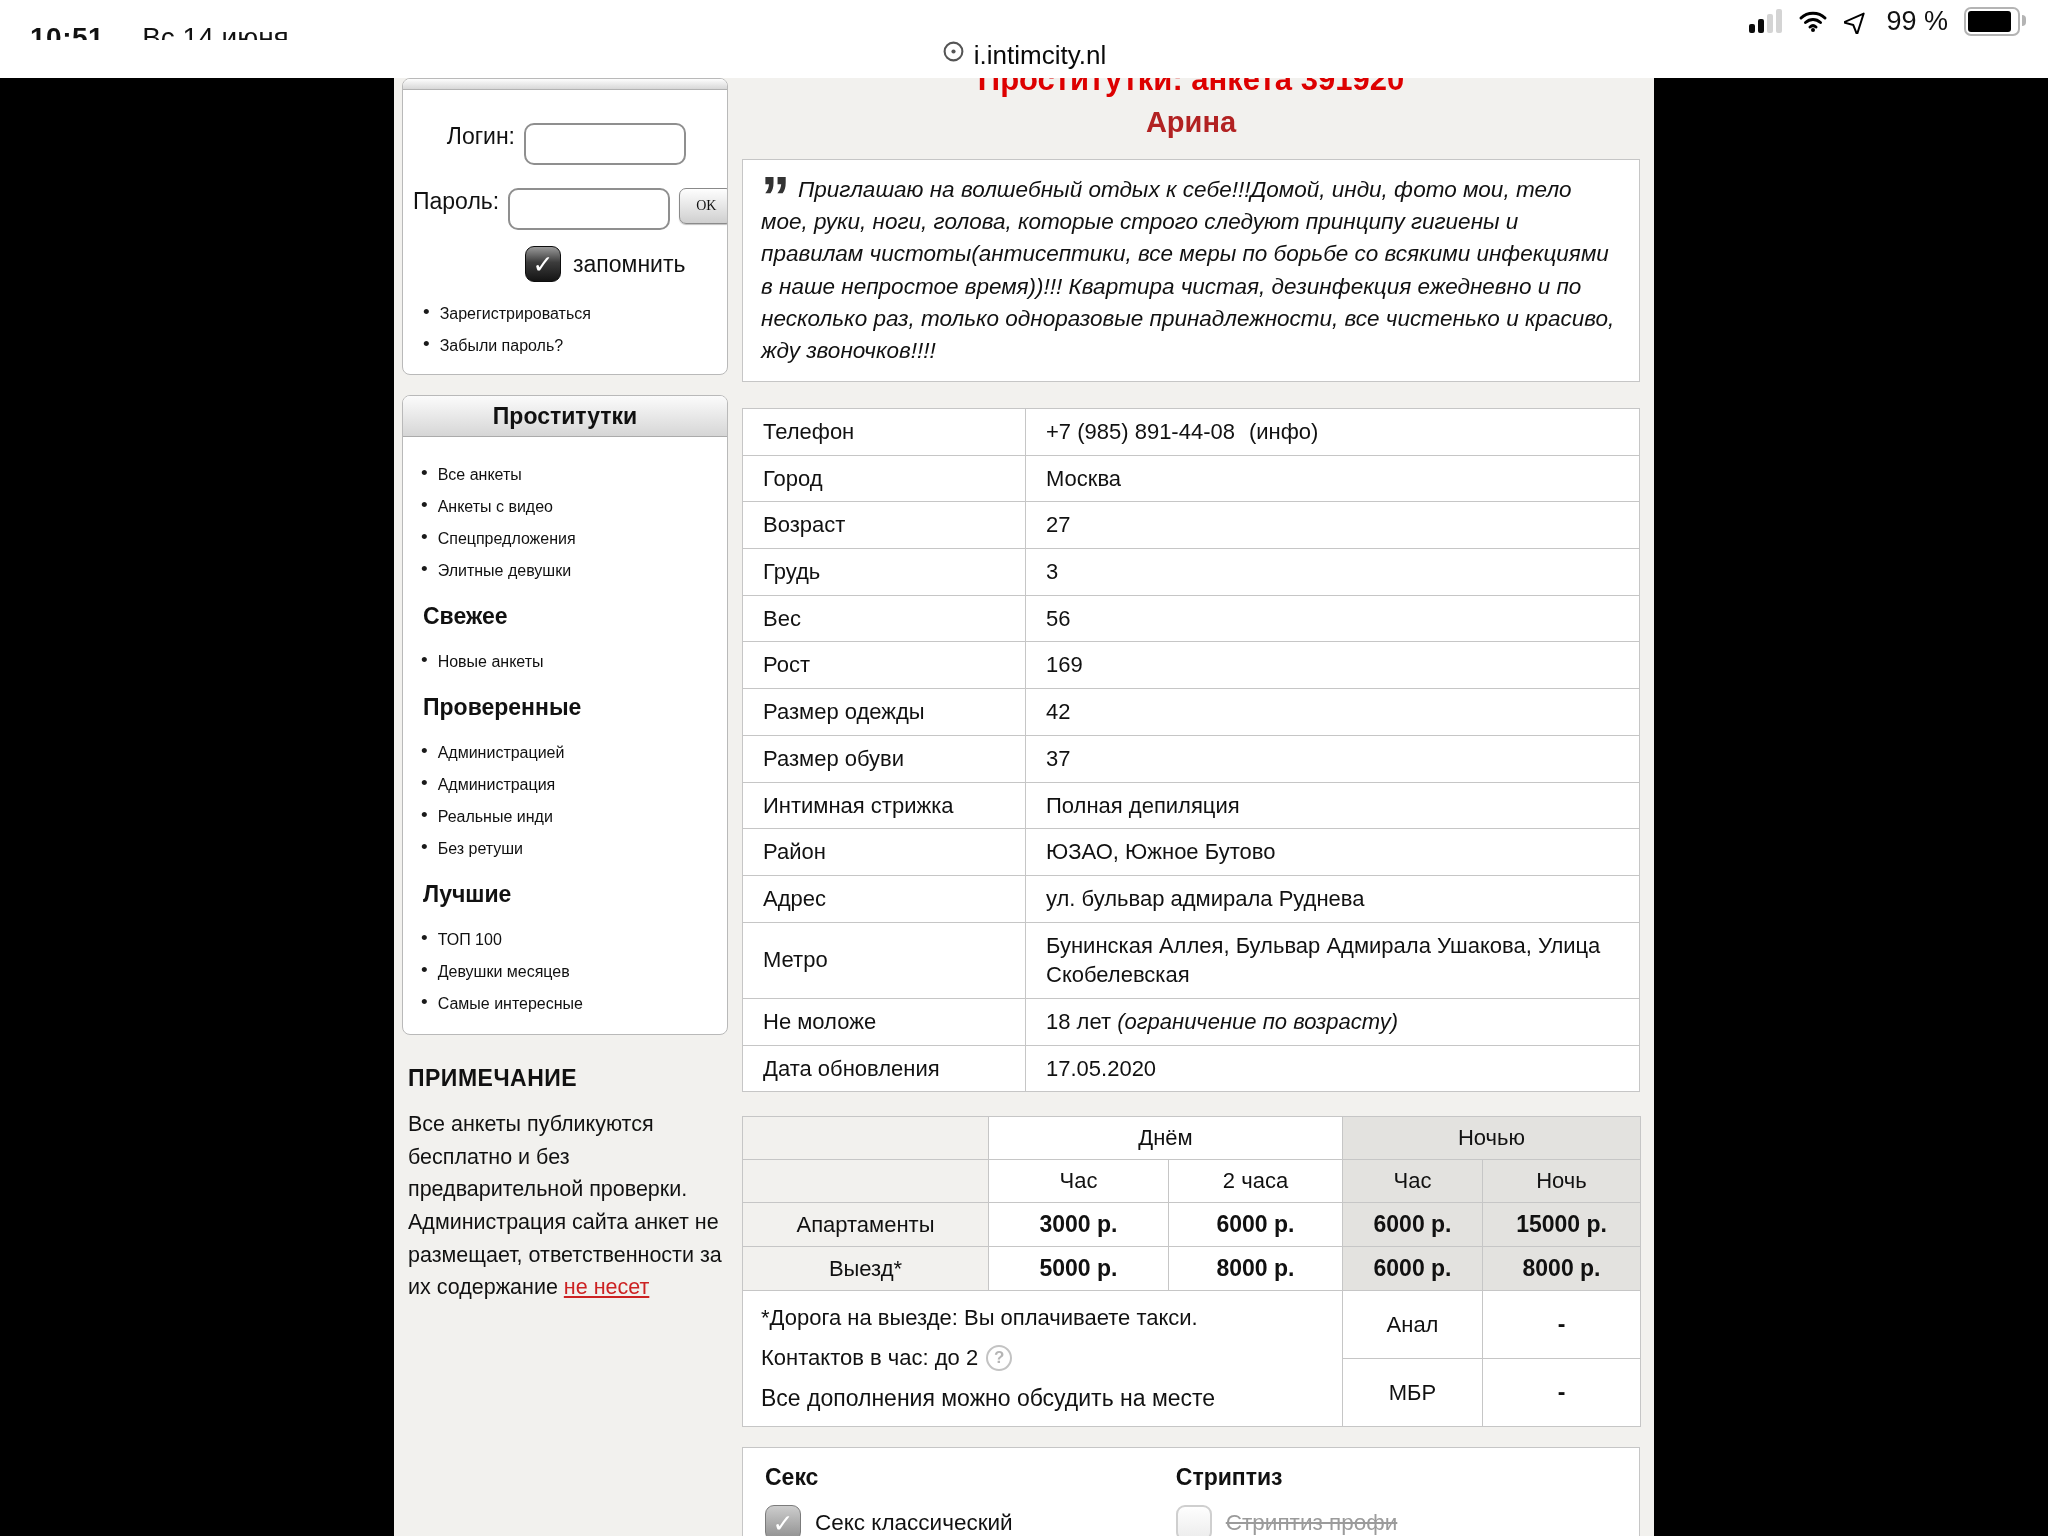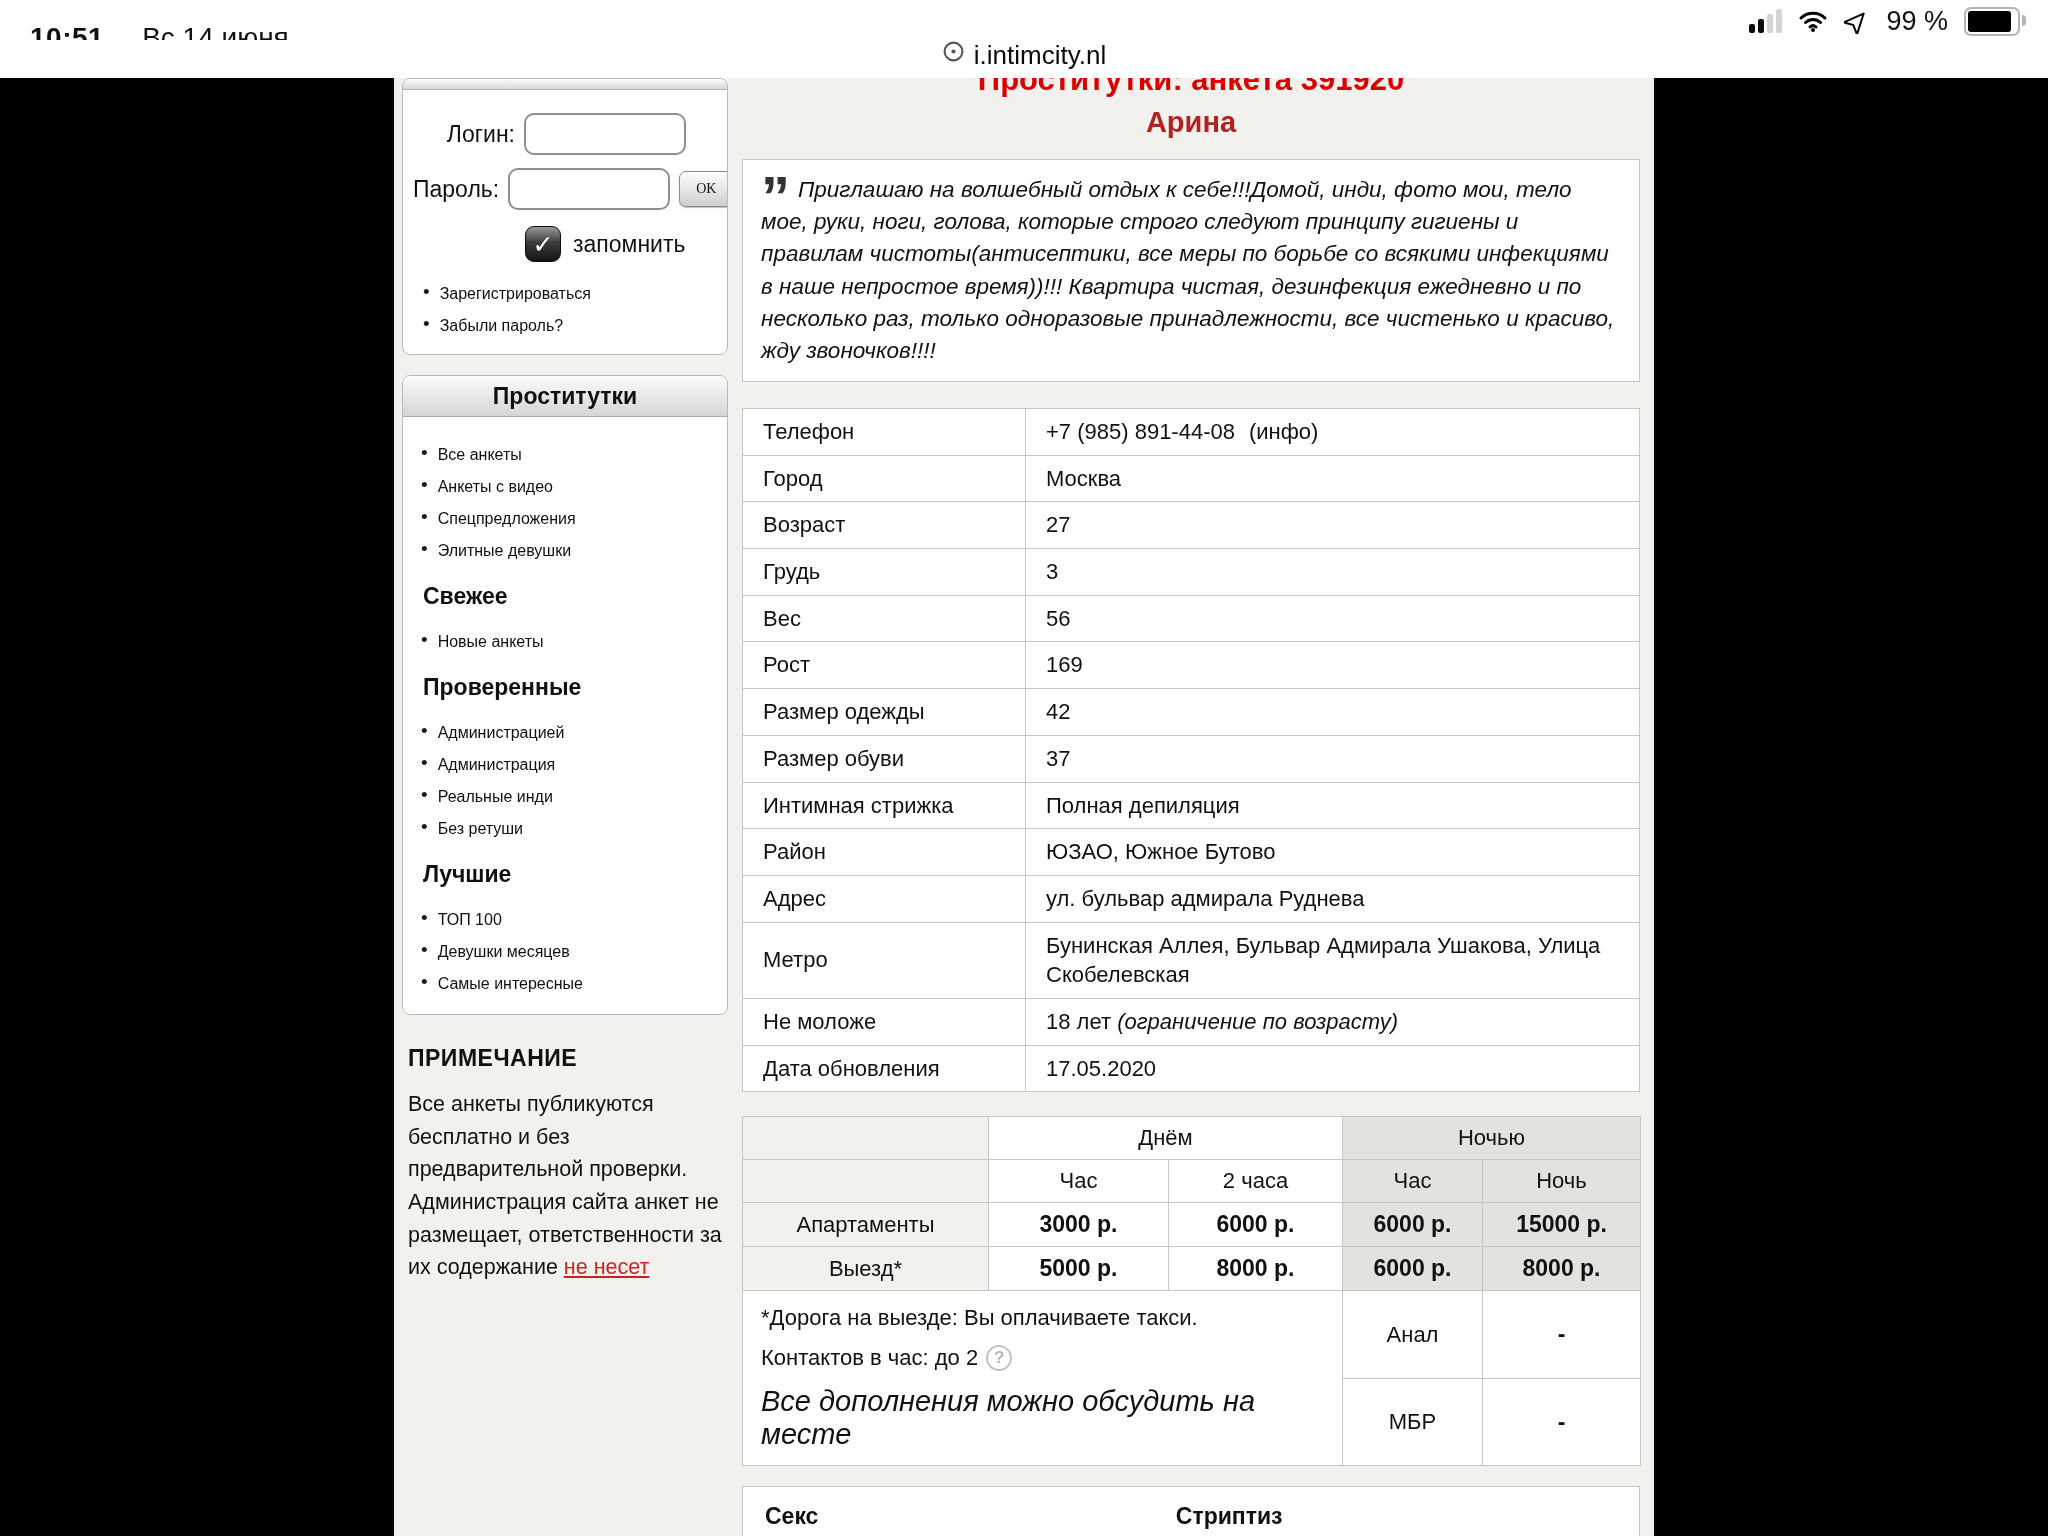--- a/index.html
+++ b/index.html
@@ -30,7 +30,7 @@
   .sbox{background:#fff;border:1px solid #b9b9b9;border-radius:8px;margin-bottom:20px;overflow:hidden;}
   .box-stub{height:10px;background:linear-gradient(#fdfdfd,#d7d7d7);border-bottom:1px solid #b2b2b2;}
   .login-inner{padding:10px 10px 12px 10px;}
-  .form-row{display:flex;align-items:center;margin-top:13px;}
+  .form-row{display:flex;margin-top:23px;}
   .form-row label{width:102px;text-align:right;margin-right:9px;font-size:23px;}
   .txt{width:142px;height:38px;background:#fff;border:2px solid #8f8f8f;border-radius:10px;outline:none;
        font-size:22px;padding:0 8px;font-family:"Liberation Sans",sans-serif;}

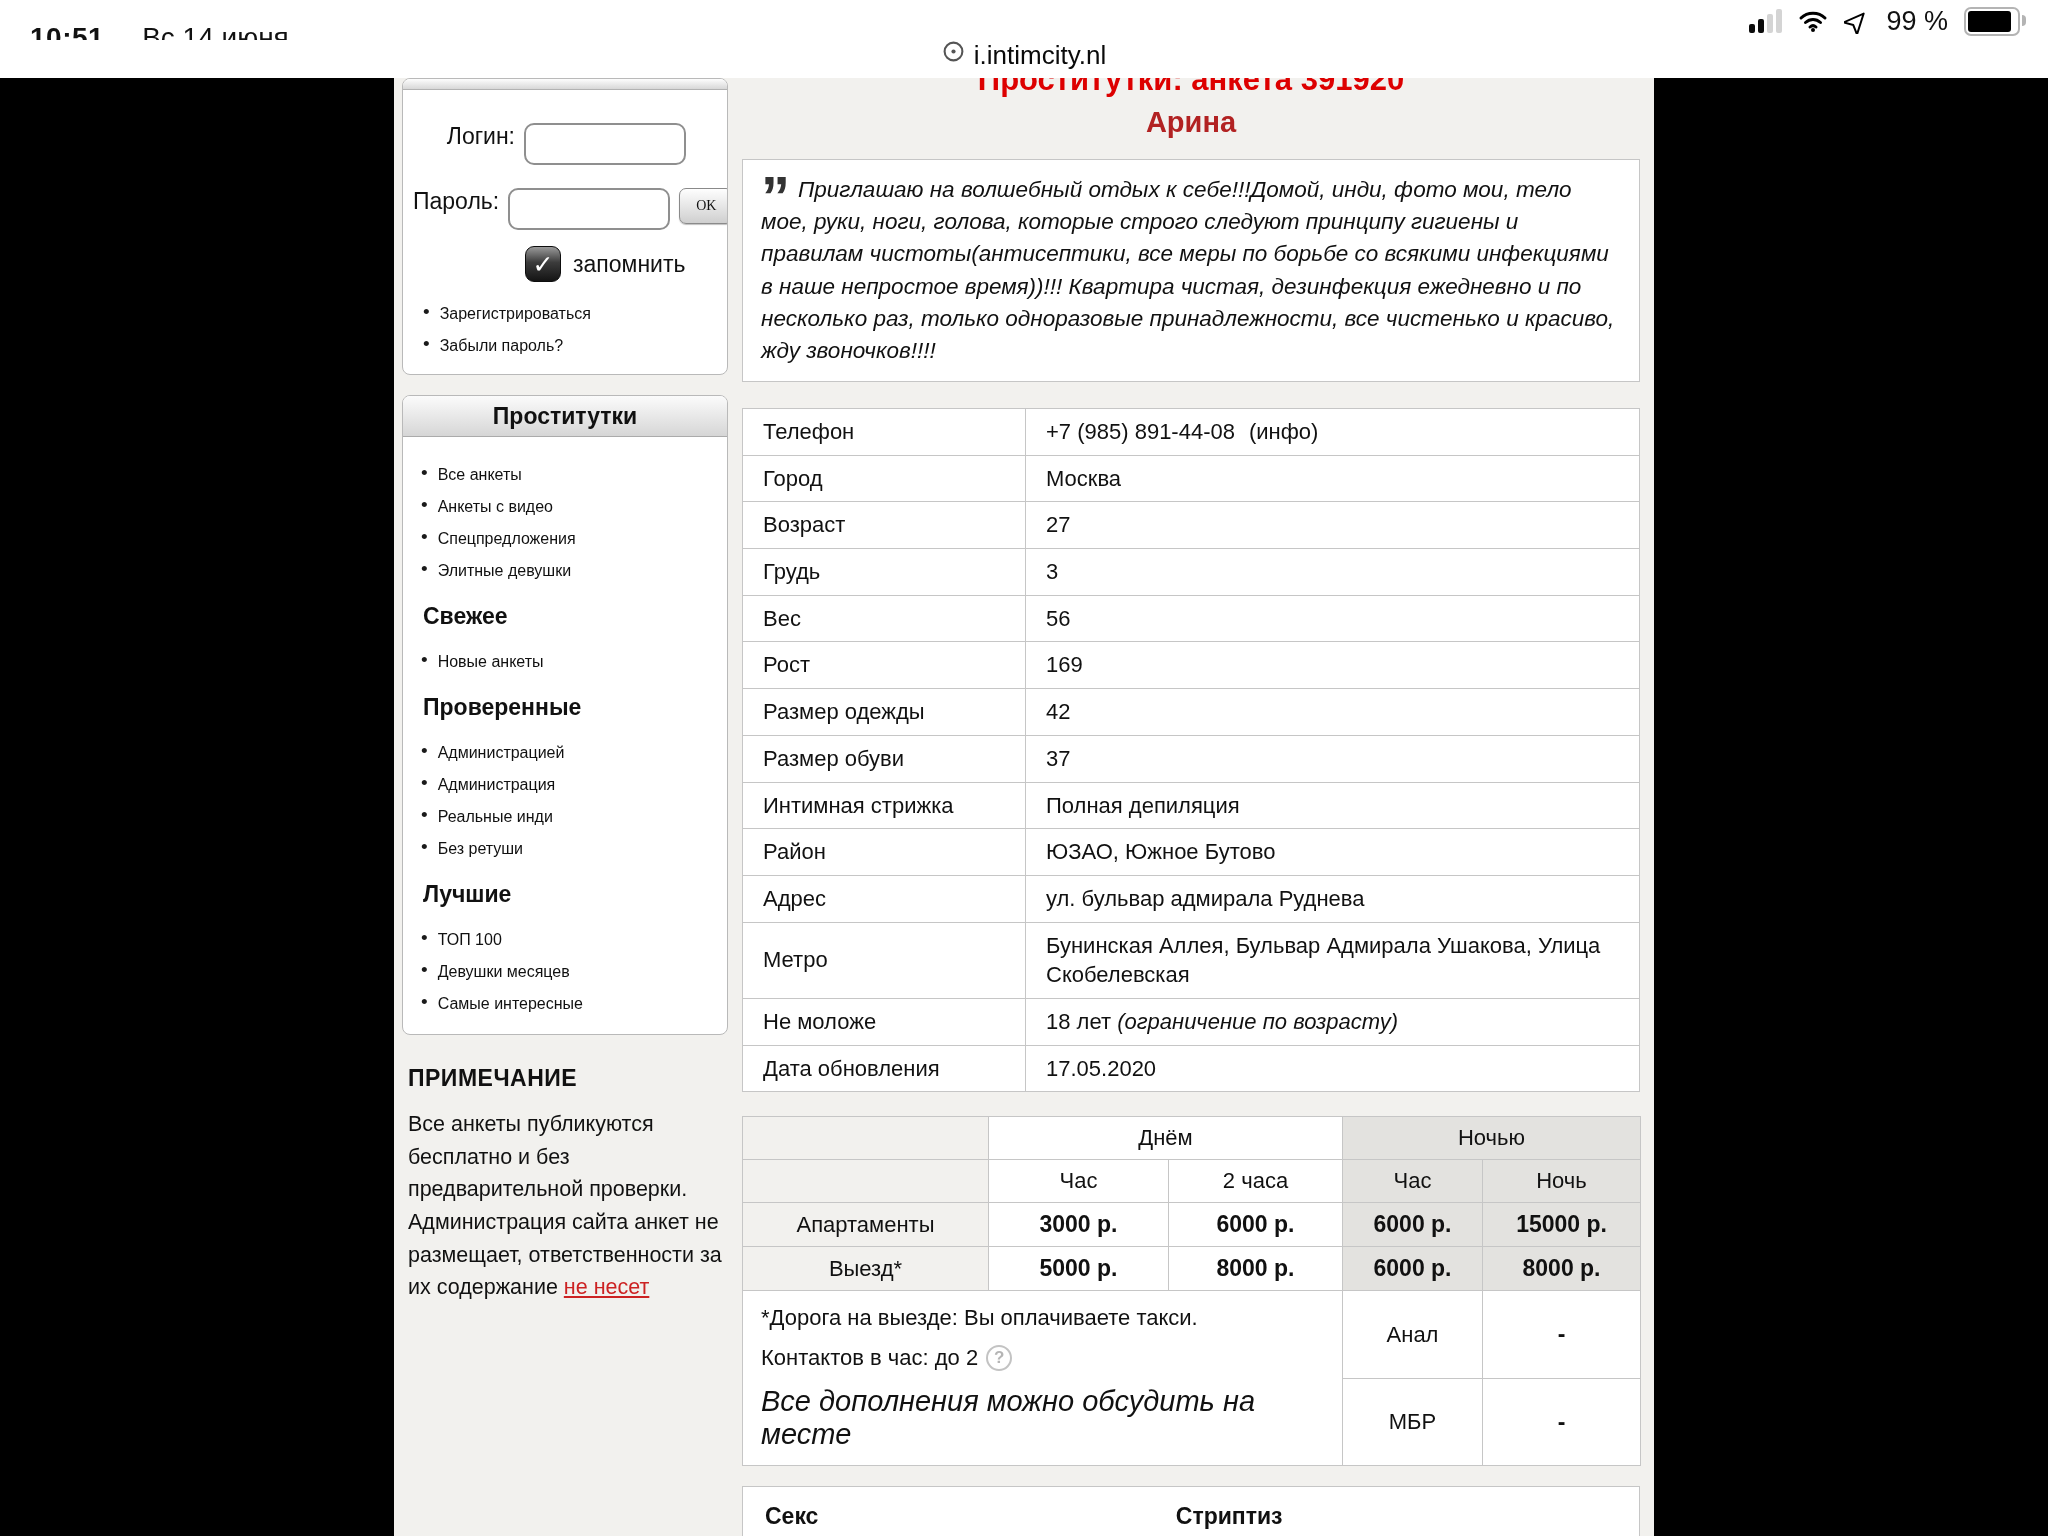--- a/index.html
+++ b/index.html
@@ -73,7 +73,7 @@
   .price td.wcell{background:#fff;}
   .nline1{font-size:22px;}
   .nline2{font-size:22px;margin-top:14px;display:flex;align-items:center;}
-  .nline3{font-size:29px;font-style:italic;margin-top:14px;}
+  .nline3{font-size:23px;margin-top:14px;}
   .helpq{display:inline-flex;align-items:center;justify-content:center;width:26px;height:26px;margin-left:8px;
          border:2px solid #c3c3c3;border-radius:50%;color:#b5b5b5;font-size:17px;font-weight:bold;box-sizing:border-box;}
   .services{margin-top:20px;background:#fff;border:1px solid #c6c6c6;padding:10px 0 30px 22px;display:flex;}

